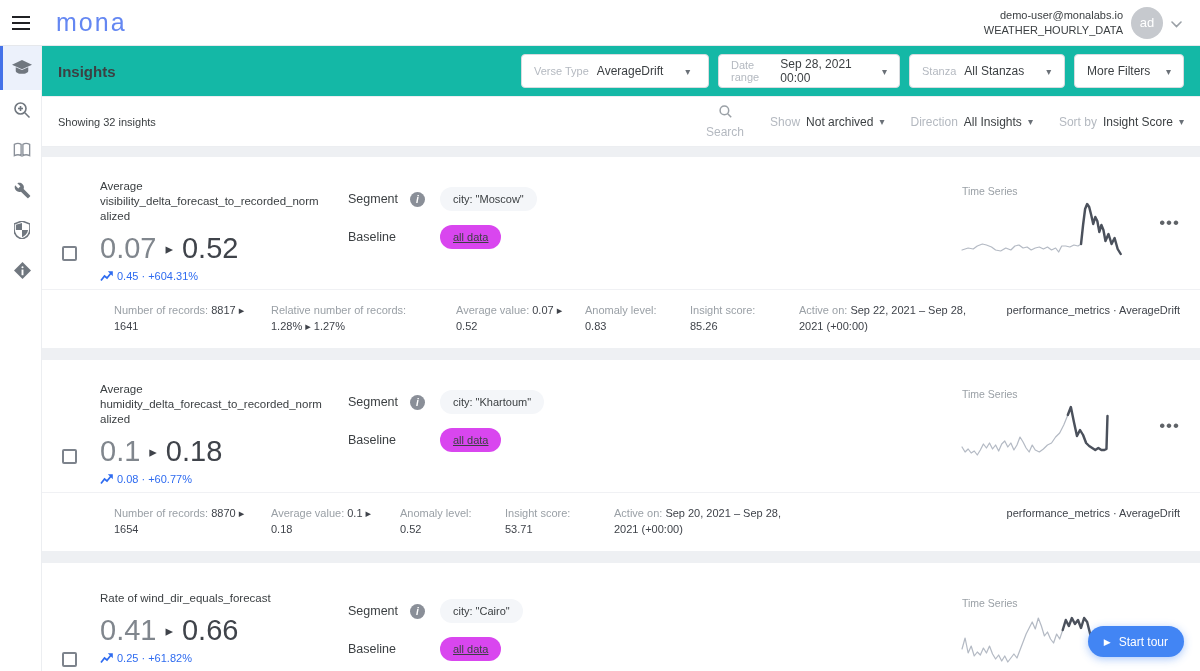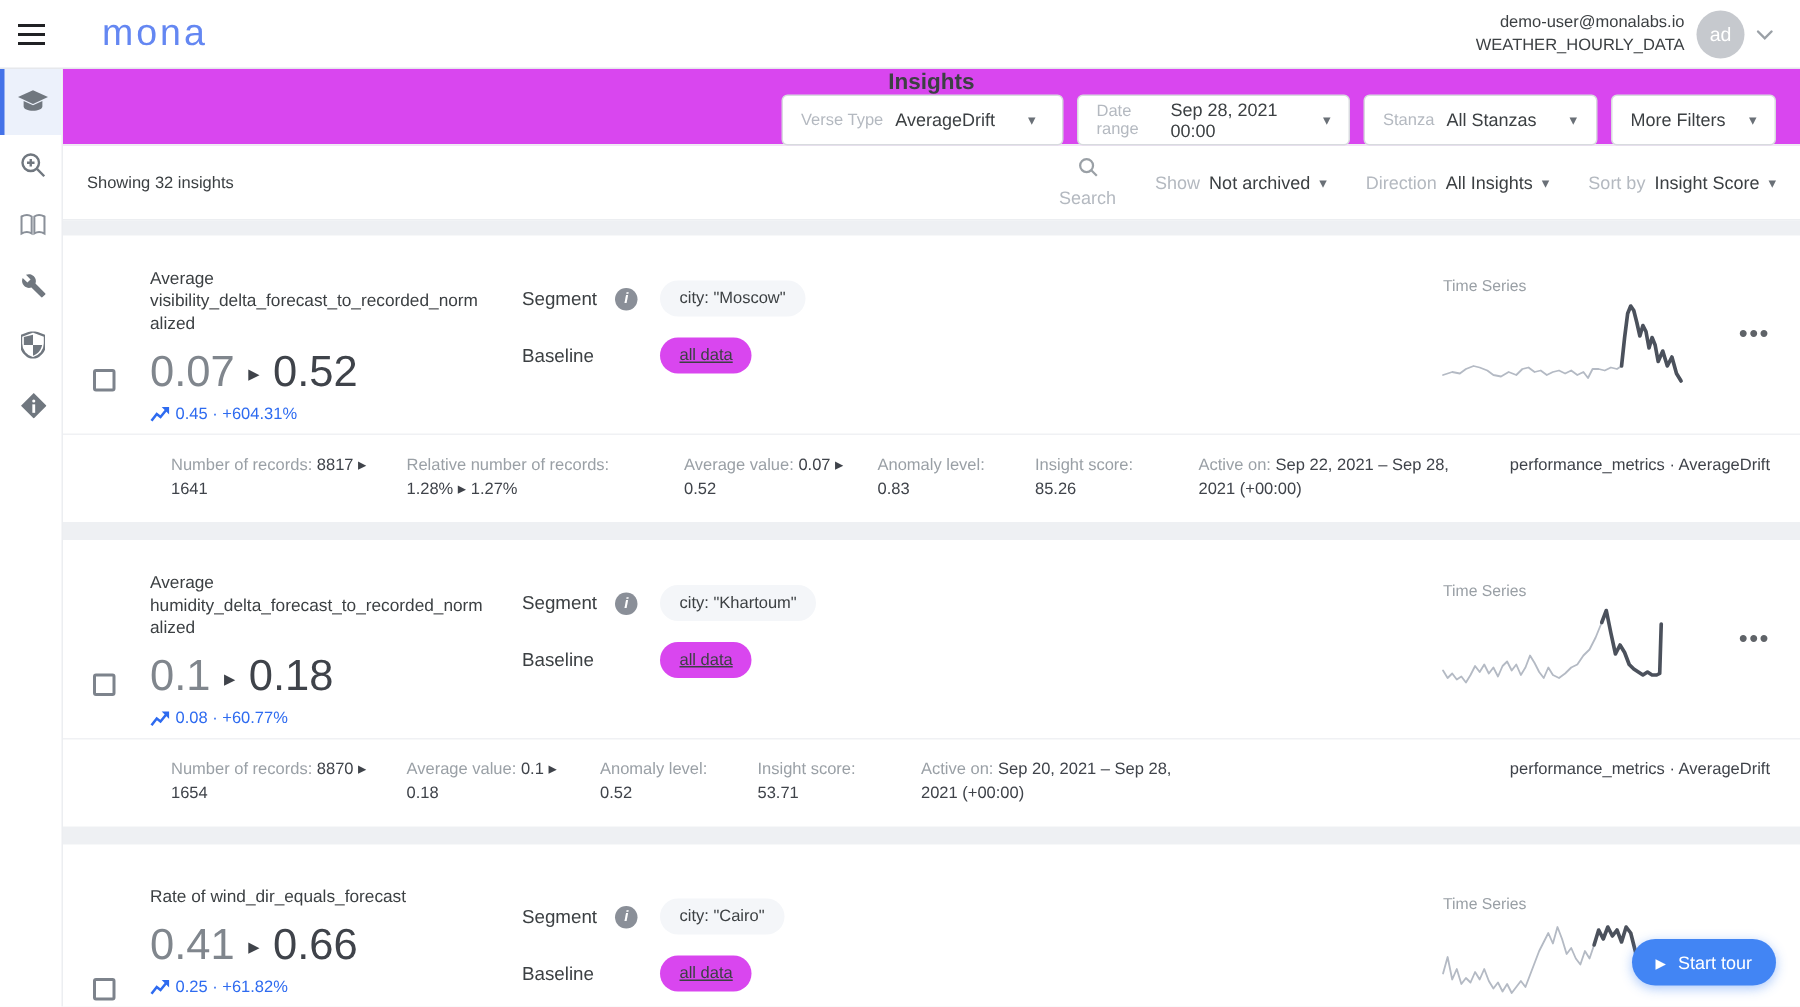--- a/index.html
+++ b/index.html
@@ -10,7 +10,7 @@
   .topbar { position:relative; height:46px; background:#fff; border-bottom:1px solid #e6e8ec;
     display:flex; align-items:center; z-index:5; }
   .hamburger { width:42px; display:flex; justify-content:center; cursor:pointer; }
-  .logo { margin-left:26px; font-size:25px; letter-spacing:2px; color:#6487f2; font-weight:400; }
+  .logo { margin-left:14px; font-size:25px; letter-spacing:2px; color:#6487f2; font-weight:400; }
   .topbar-right { margin-left:auto; display:flex; align-items:center; padding-right:18px; gap:8px; }
   .account-text { text-align:right; font-size:11px; line-height:15px; color:#3c4043; }
   .avatar { width:32px; height:32px; border-radius:50%; background:#c6c9ce; color:#fff;

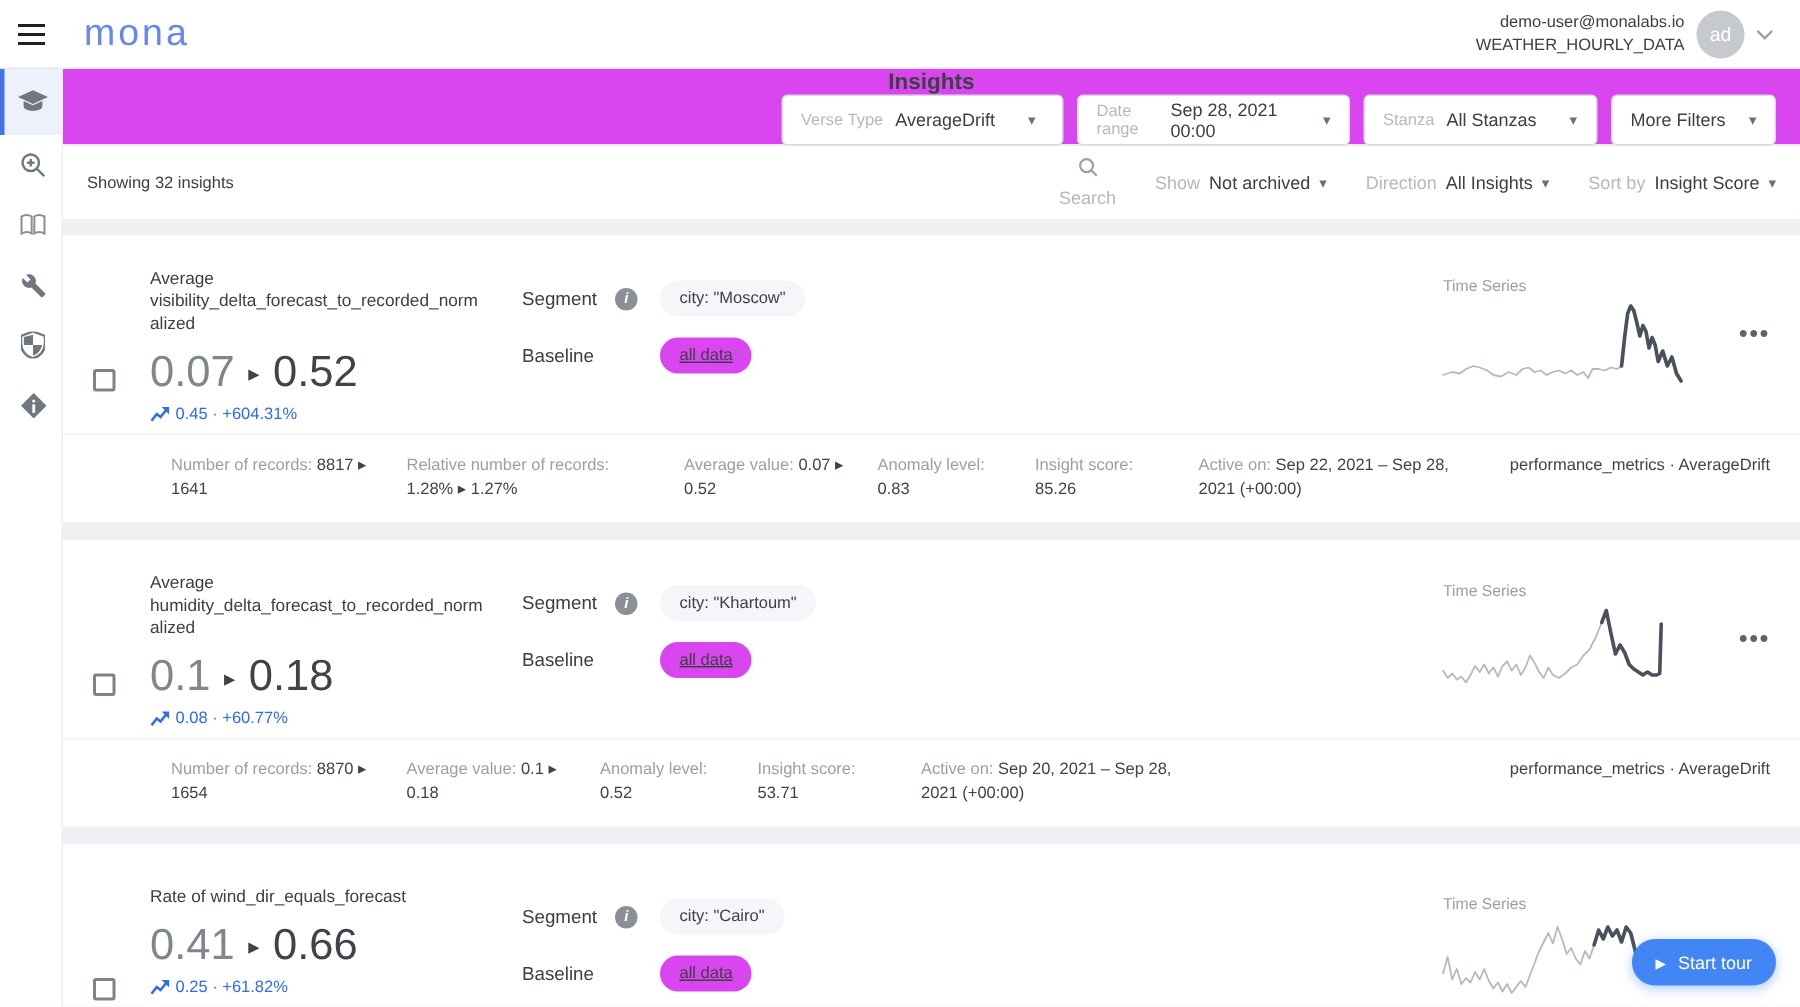--- a/index.html
+++ b/index.html
@@ -28,8 +28,8 @@
   
   .content { position:absolute; top:46px; left:42px; right:0; bottom:0; background:#eef0f3; overflow:hidden; }
 
-  .page-header { height:51px; background:#d946ef; border-bottom:1px solid #eceef1;
-    display:flex; align-items:center; padding:0 16px;flex-direction:column; }
+  .page-header { height:51px; background:#14b8a6; border-bottom:1px solid #eceef1;
+    display:flex; align-items:center; padding:0 16px; }
   .page-title { font-size:15px; color:#3c4043; }
   .filters { margin-left:auto; display:flex; gap:9px; }
   .filter-box { height:34px; border:1px solid #d8dbdf; border-radius:4px; background:#fff;

